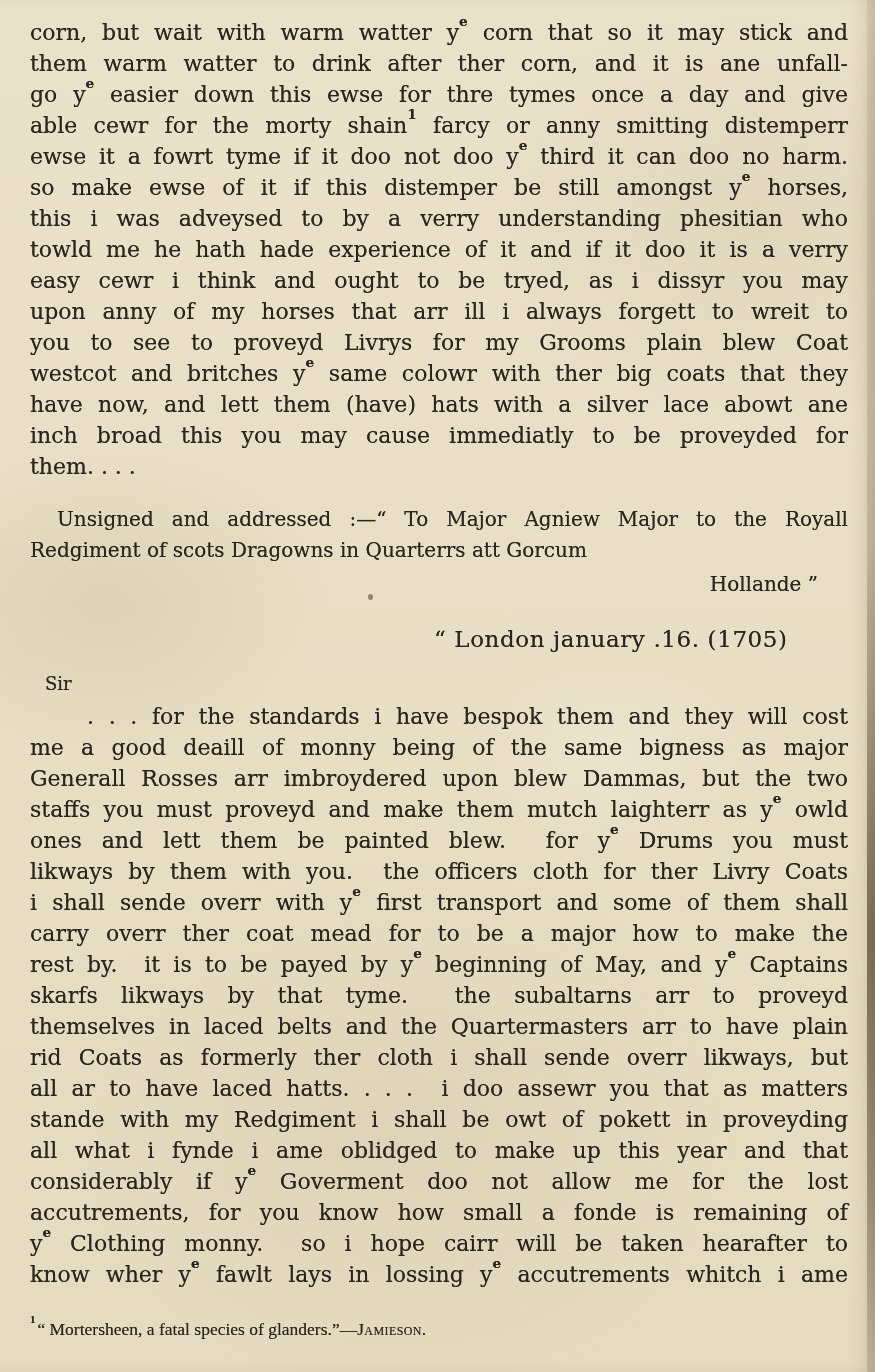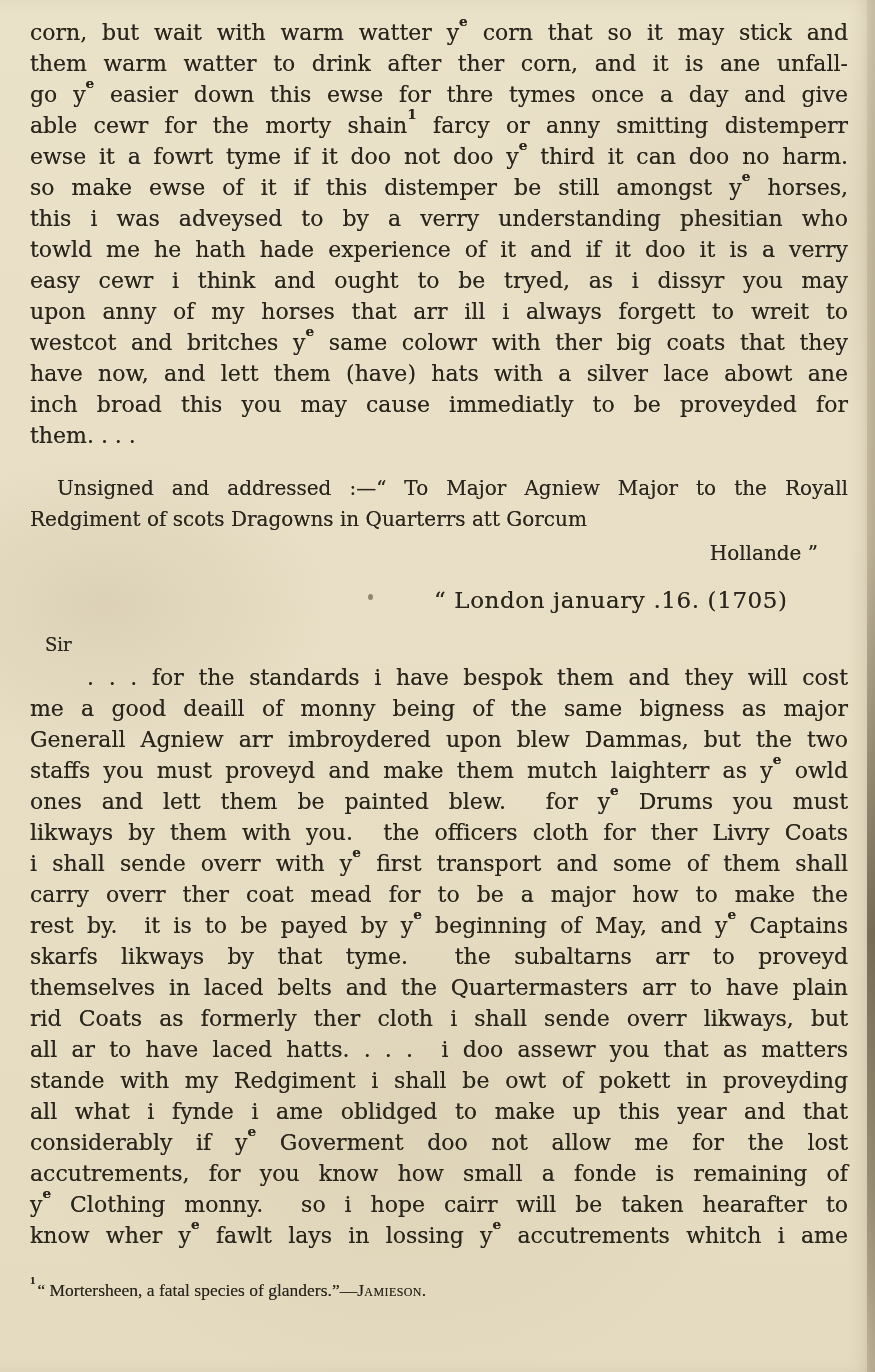--- a/index.html
+++ b/index.html
@@ -119,6 +119,7 @@
       <div class="line">towld me he hath hade experience of it and if it doo it is a verry</div>
       <div class="line">easy cewr i think and ought to be tryed, as i dissyr you may</div>
       <div class="line">upon anny of my horses that arr ill i always forgett to wreit to</div>
+      <div class="line">you to see to proveyd Livrys for my Grooms plain blew Coat</div>
       <div class="line">westcot and britches y<sup>e</sup> same colowr with ther big coats that they</div>
       <div class="line">have now, and lett them (have) hats with a silver lace abowt ane</div>
       <div class="line">inch broad this you may cause immediatly to be proveyded for</div>

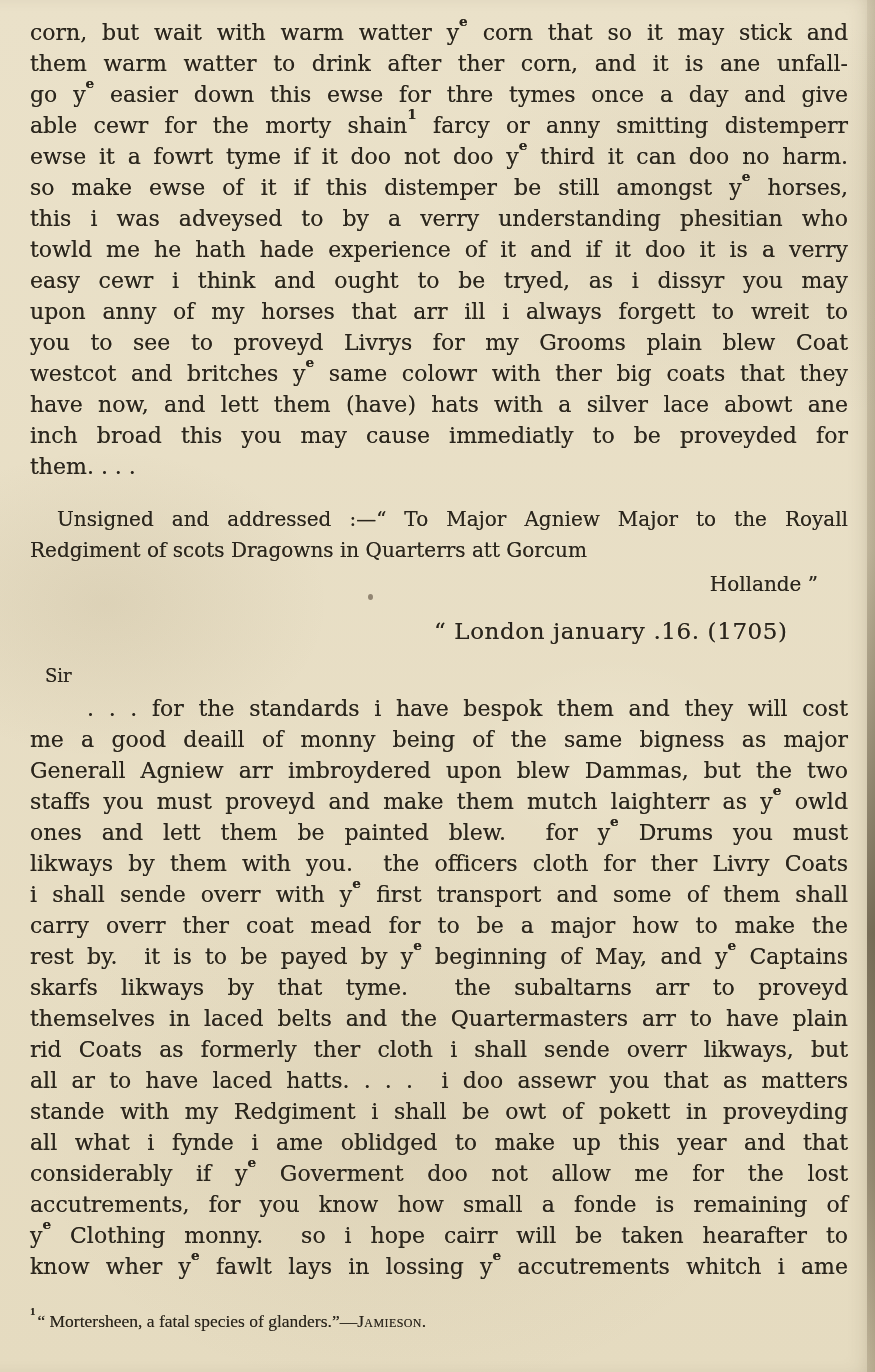--- a/index.html
+++ b/index.html
@@ -50,7 +50,7 @@
   .dateline {
     font-size: 23px;
     line-height: 31px;
-    margin-top: 16px;
+    margin-top: 24px;
     margin-left: 404px;
     letter-spacing: 0.6px;
     text-shadow: 0 0 0.5px rgba(42,37,28,0.65);

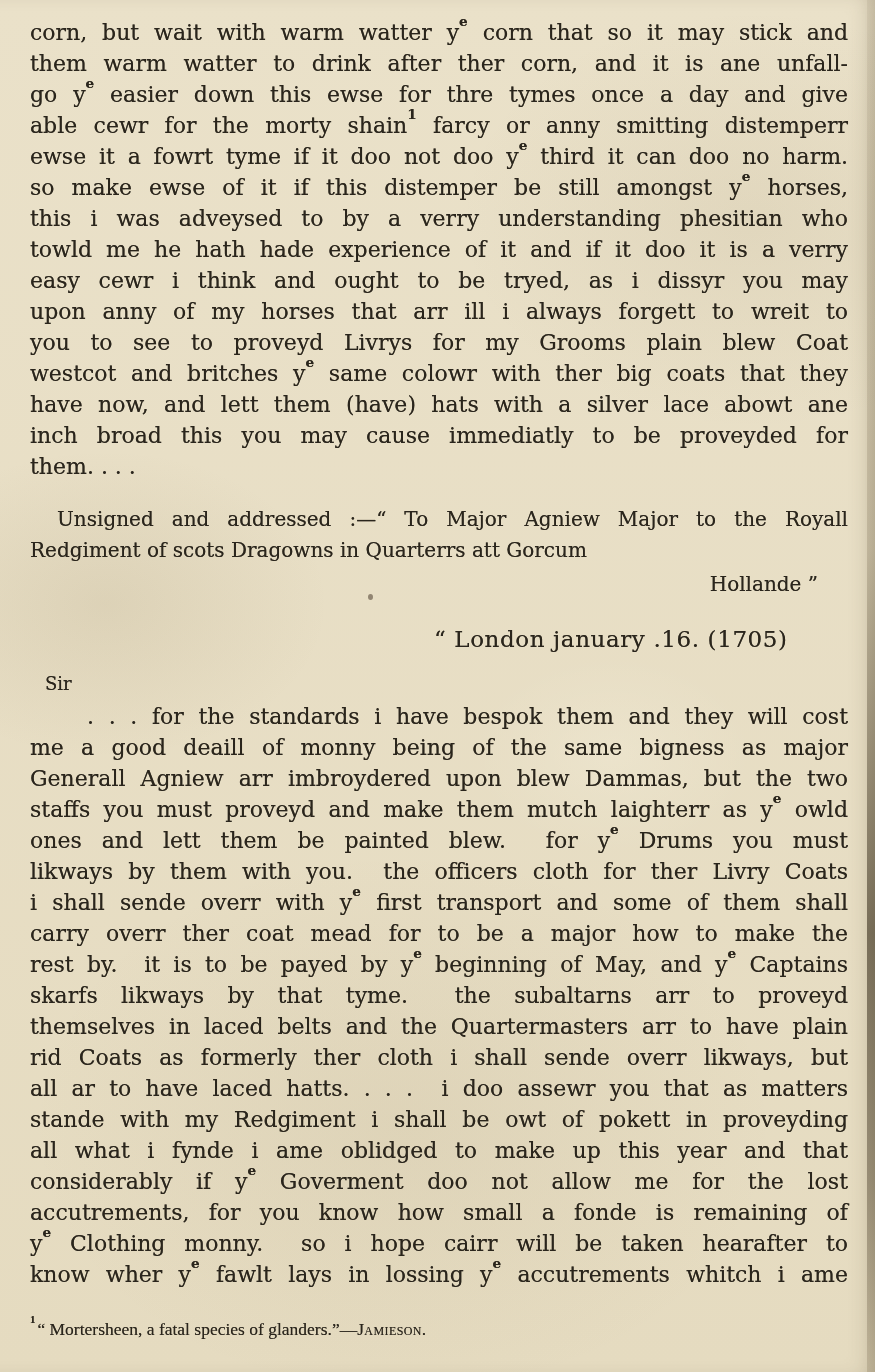--- a/index.html
+++ b/index.html
@@ -140,7 +140,7 @@
   <section class="para body letter">
       <div class="line" style="padding-left: 57px;">. . . for the standards i have bespok them and they will cost</div>
       <div class="line">me a good deaill of monny being of the same bigness as major</div>
-      <div class="line">Generall Agniew arr imbroydered upon blew Dammas, but the two</div>
+      <div class="line">Generall Rosses arr imbroydered upon blew Dammas, but the two</div>
       <div class="line">staffs you must proveyd and make them mutch laighterr as y<sup>e</sup> owld</div>
       <div class="line">ones and lett them be painted blew.&nbsp; for y<sup>e</sup> Drums you must</div>
       <div class="line">likways by them with you.&nbsp; the officers cloth for ther Livry Coats</div>

